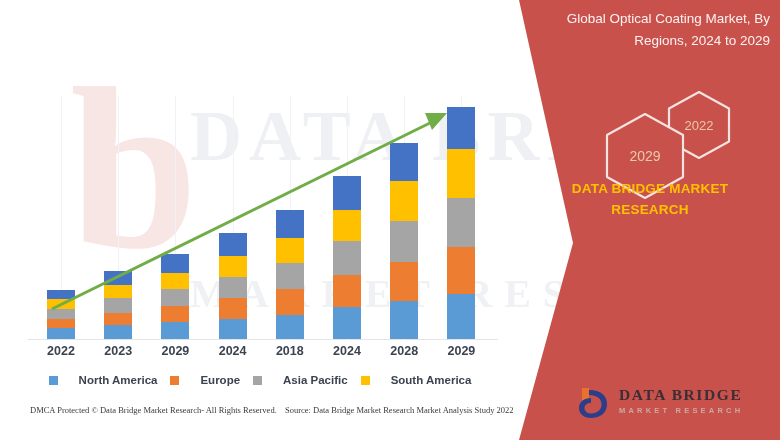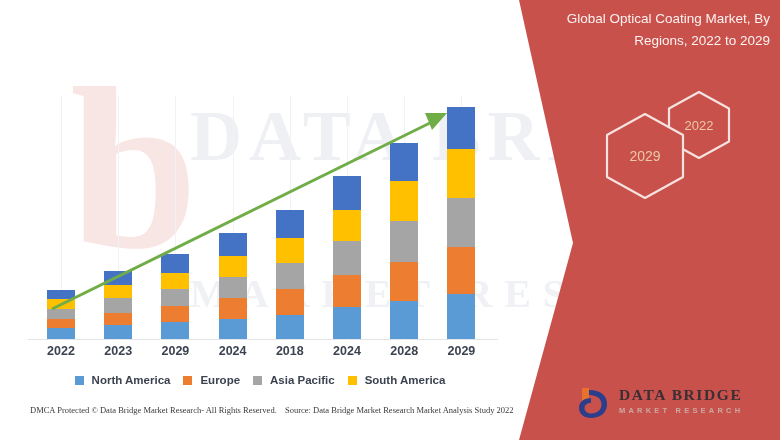--- a/index.html
+++ b/index.html
@@ -224,7 +224,7 @@
   </div>
 
   <div class="panel-content">
-    <div class="panel-title">Global Optical Coating Market, By Regions, 2022 to 2029</div>
+    <div class="panel-title">Global Optical Coating Market, By Regions, 2024 to 2029</div>
 
     <div class="hex" style="left:142px;top:88px;width:74px;height:74px;">
       <svg width="74" height="74" viewBox="0 0 74 74">

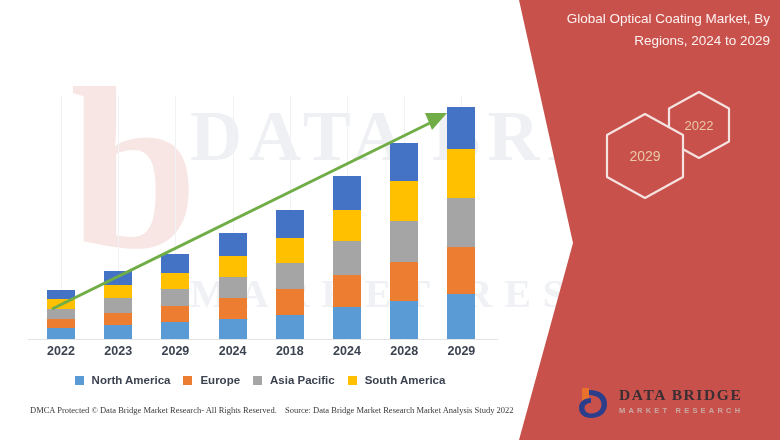--- a/index.html
+++ b/index.html
@@ -240,6 +240,10 @@
       <div class="hex-label">2029</div>
     </div>
 
+    <div class="brand">
+      <span>DATA BRIDGE MARKET</span><br>
+      <span>RESEARCH</span>
+    </div>
 
     <div class="logo">
       <div class="logo-mark">

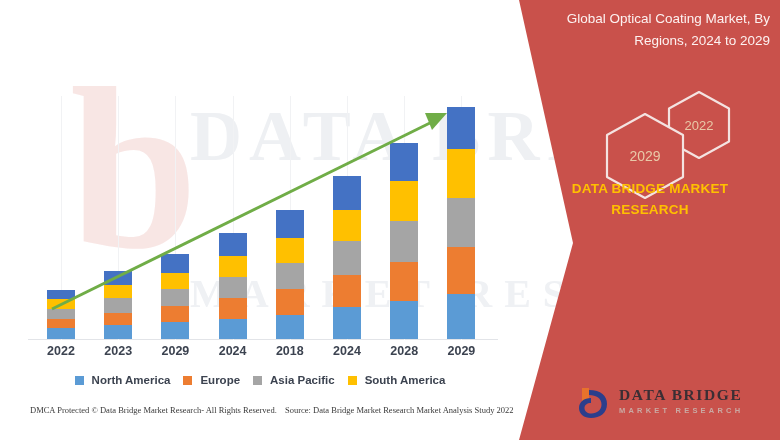--- a/index.html
+++ b/index.html
@@ -55,7 +55,7 @@
     position:absolute;left:0;top:374px;width:520px;
     display:flex;justify-content:center;align-items:center;gap:13px;
   }
-  .lg{display:flex;align-items:center;gap:8px;}
+  .lg{display:flex;align-items:center;gap:21px;}
   .sw{width:9px;height:9px;display:block;}
   .lgl{font-size:11.5px;font-weight:700;color:#3c4350;white-space:nowrap;}
 

